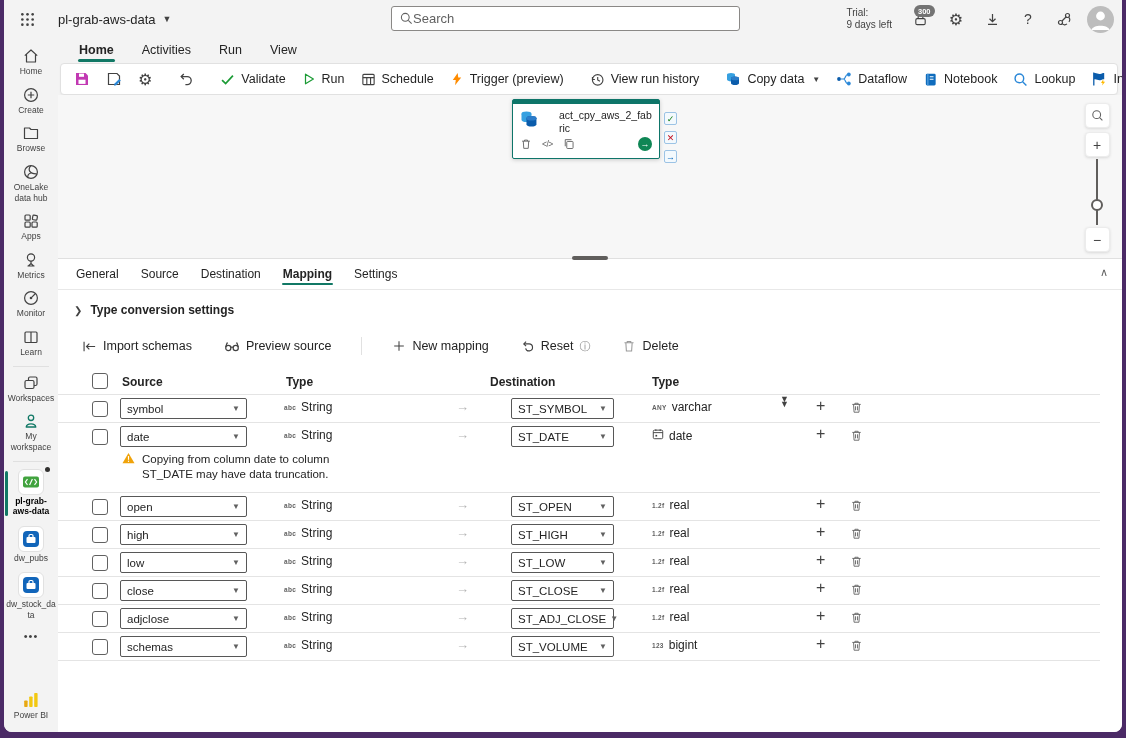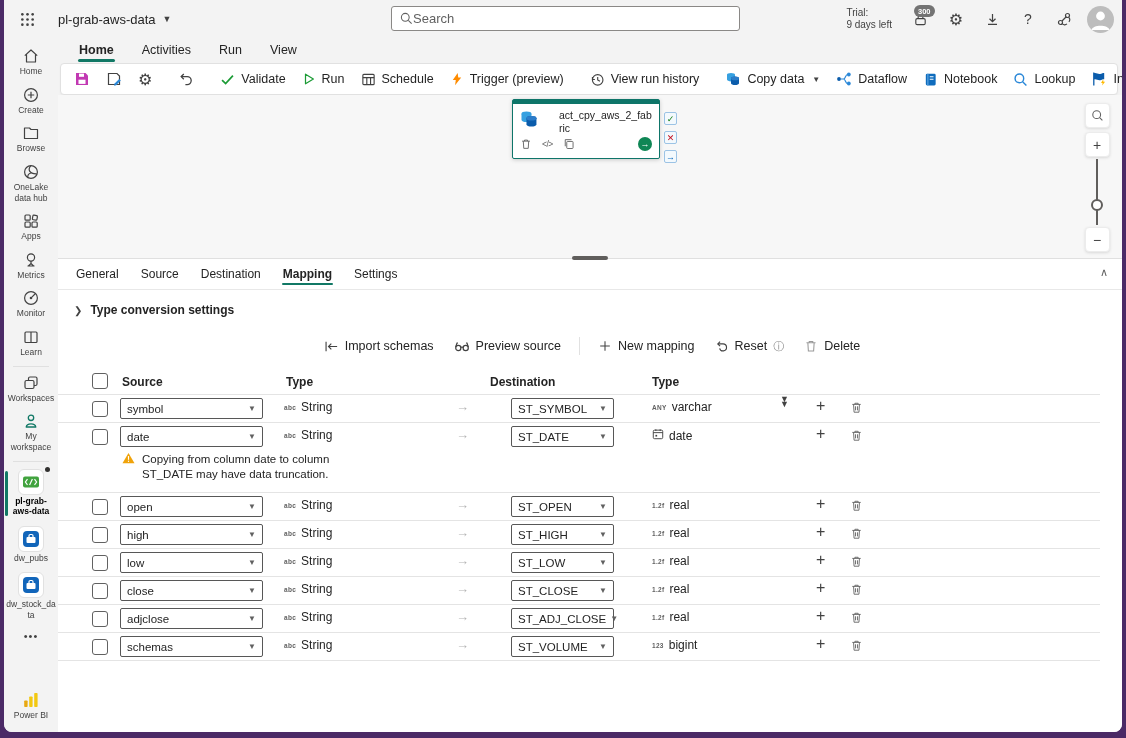--- a/index.html
+++ b/index.html
@@ -79,7 +79,7 @@
   .collapse-btn { position:absolute; right:14px; top:7px; font-size:11px; color:#616161; cursor:pointer; }
   .tcs-row { display:flex; align-items:center; gap:8px; padding:13px 0 0 16px; font-size:12px; font-weight:bold; color:#242424; cursor:pointer; }
   .tcs-chev { font-size:10px; color:#424242; font-weight:normal; }
-  .ptoolbar { display:flex; align-items:center; gap:4px; padding:17px 12px 0 16px;justify-content:center; }
+  .ptoolbar { display:flex; align-items:center; gap:16px; padding:17px 12px 0 16px; }
   .pact { display:flex; align-items:center; gap:6px; font-size:12.5px; color:#242424; padding:4px 8px; border-radius:4px; cursor:pointer; white-space:nowrap; }
   .psep { width:1px; height:18px; background:#e1e1e1; margin:0 6px; }
   .info-glyph { font-size:11px; color:#8a8a8a; }

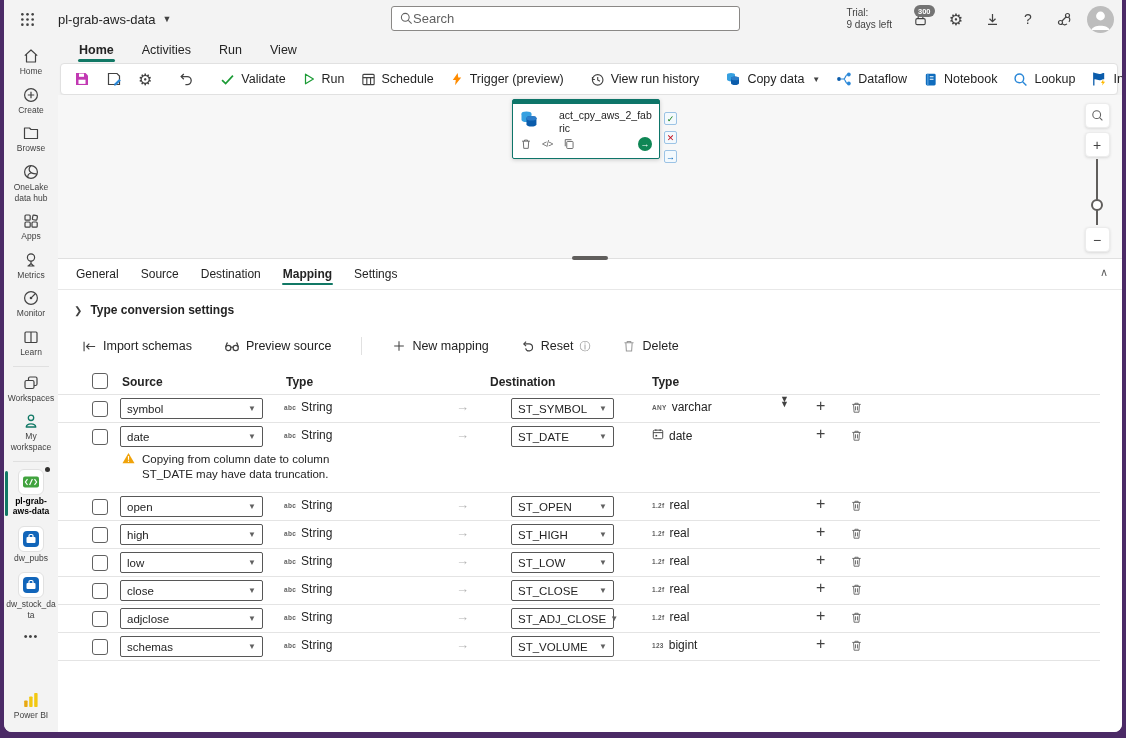--- a/index.html
+++ b/index.html
@@ -92,7 +92,7 @@
   .cbox { position:absolute; left:34px; top:50%; margin-top:-8px; width:16px; height:16px; border:1px solid #616161; border-radius:3px; background:#fff; cursor:pointer; }
   .dd { position:absolute; top:3px; height:21px; background:#fff; border:1px solid #575757; border-radius:2px; display:flex; align-items:center; justify-content:space-between; padding:0 6px; font-size:11.5px; cursor:pointer; }
   .dd .dchev { font-size:8px; color:#616161; margin-left:4px; }
-  .dd.src { left:62px; width:143px; }
+  .dd.src { left:62px; width:127px; }
   .dd.dst { left:453px; width:103px; }
   .typecell { position:absolute; left:226px; top:5px; display:flex; align-items:center; gap:5px; font-size:12px; color:#242424; }
   .typecell2 { position:absolute; left:594px; top:5px; display:flex; align-items:center; gap:5px; font-size:12px; color:#242424; }

